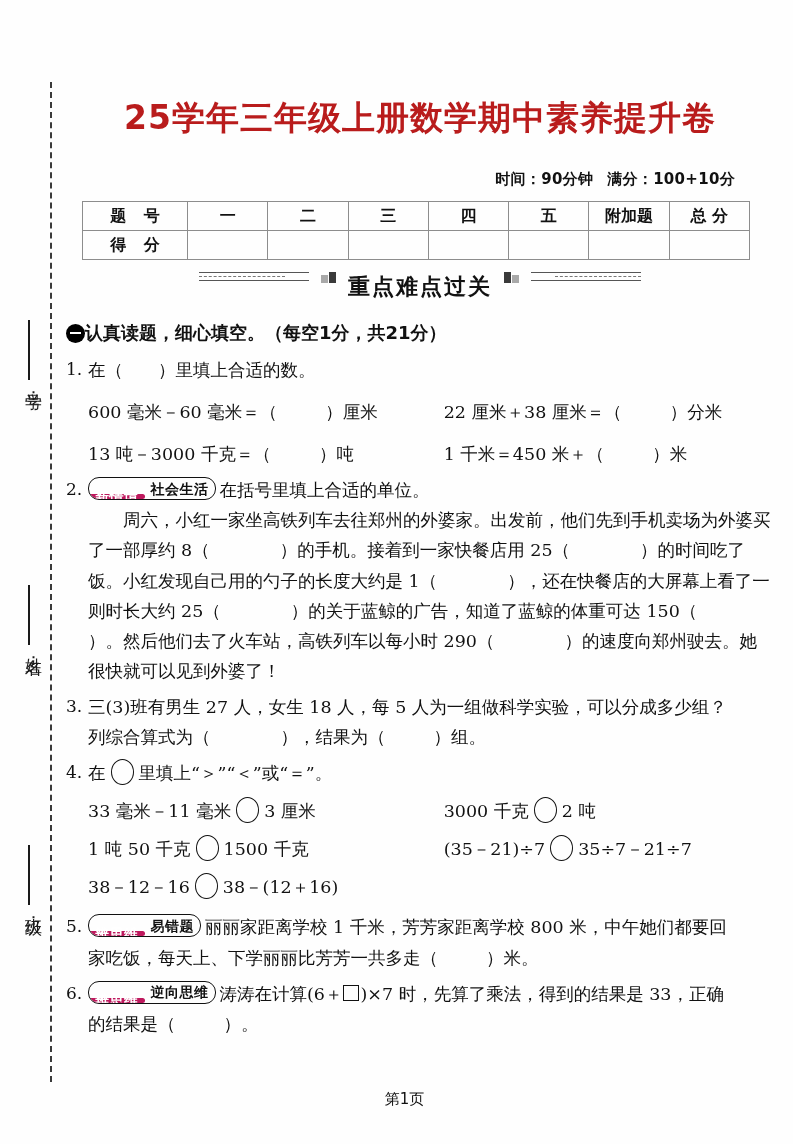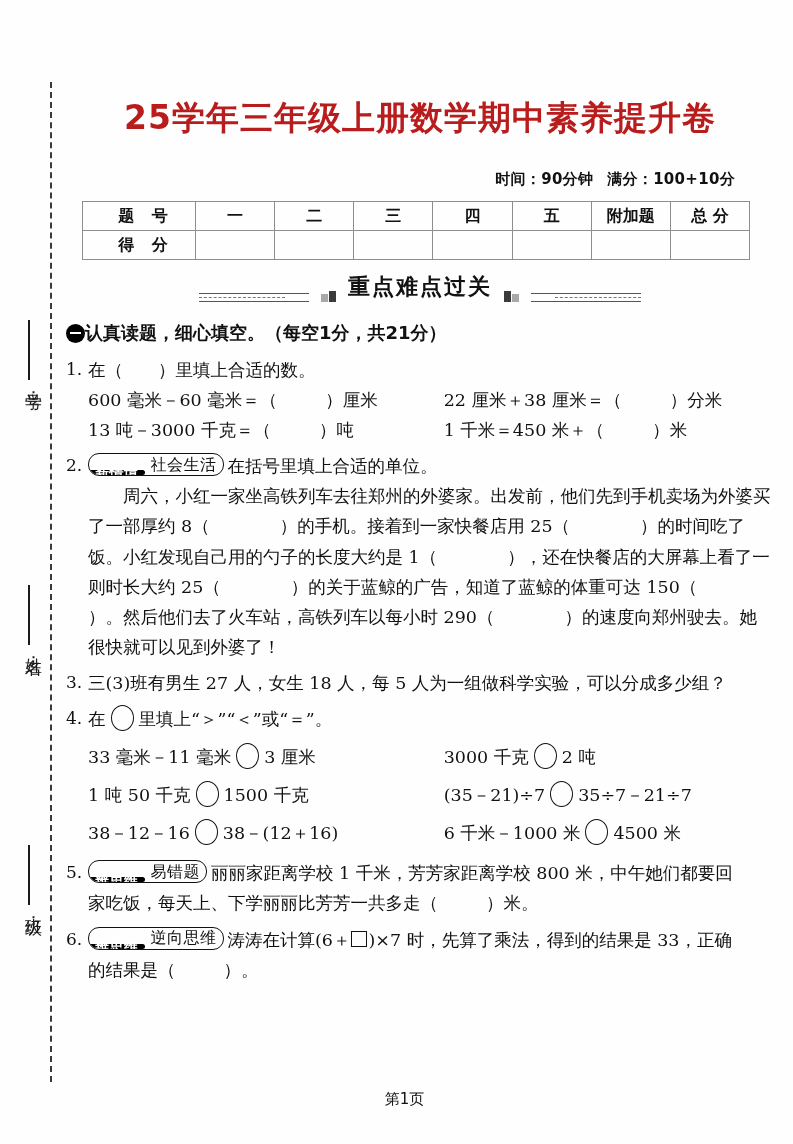--- a/index.html
+++ b/index.html
@@ -98,7 +98,7 @@
     font-family: "DejaVu Sans", "Liberation Sans", sans-serif;
     padding: 0;
   }
-  .score-table td.head-label { letter-spacing: 6px; text-indent: 6px; width: 104px; padding-left: 8px; }
+  .score-table td.head-label { letter-spacing: 6px; text-indent: 6px; width: 104px; }
 
   
   .banner {

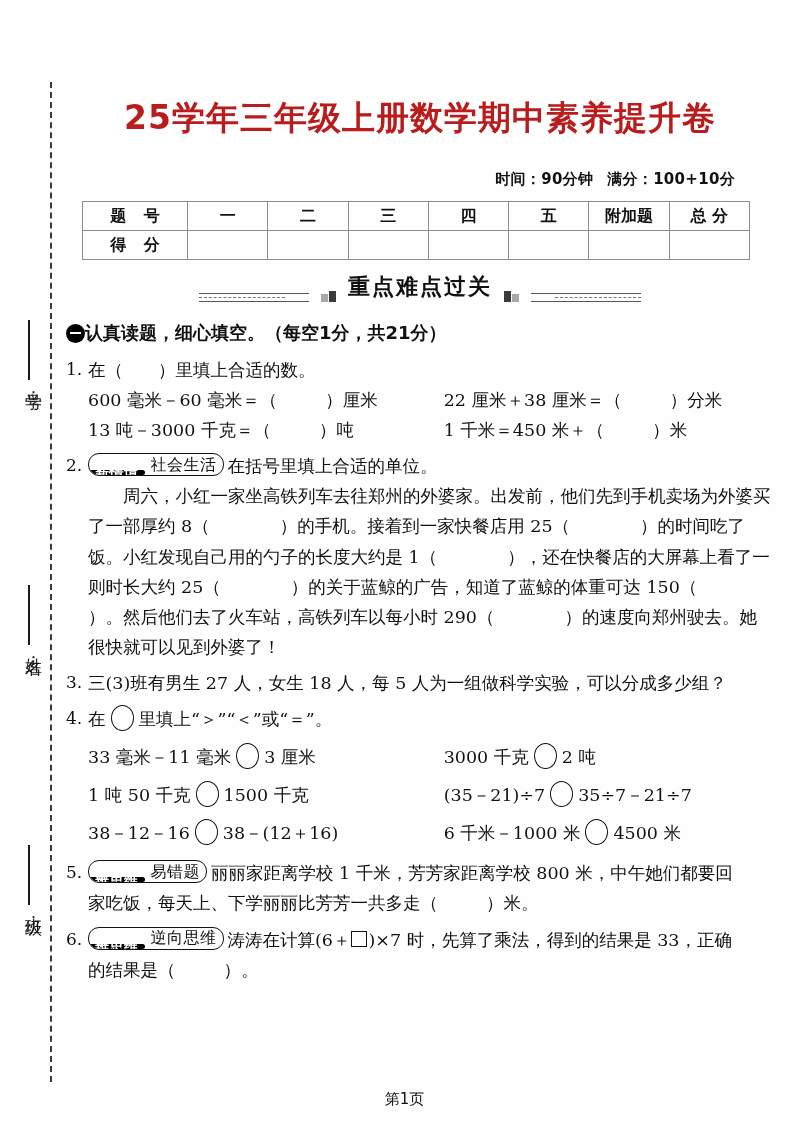--- a/index.html
+++ b/index.html
@@ -107,7 +107,7 @@
     top: 272px;
     width: 700px;
     display: flex;
-    align-items: flex-end;
+    align-items: flex-start;
     justify-content: center;
     gap: 12px;
   }

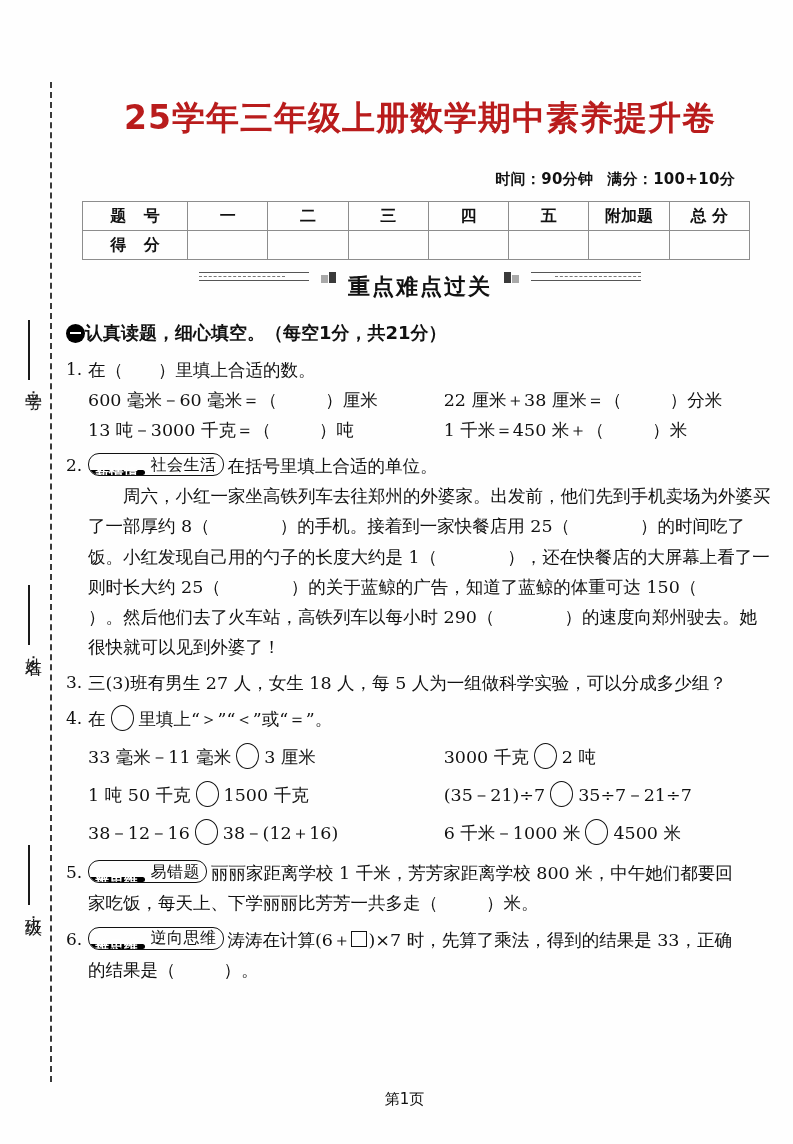--- a/index.html
+++ b/index.html
@@ -178,7 +178,7 @@
   .indent { text-indent: 2em; white-space: normal; }
 
   
-  .eq-row { display: flex; margin-top: 0; }
+  .eq-row { display: flex; margin-top: 12px; }
   .eq-col { width: 52%; white-space: nowrap; }
   .eq-col.second { width: 48%; }
   .blank-m { display: inline-block; width: 48px; }

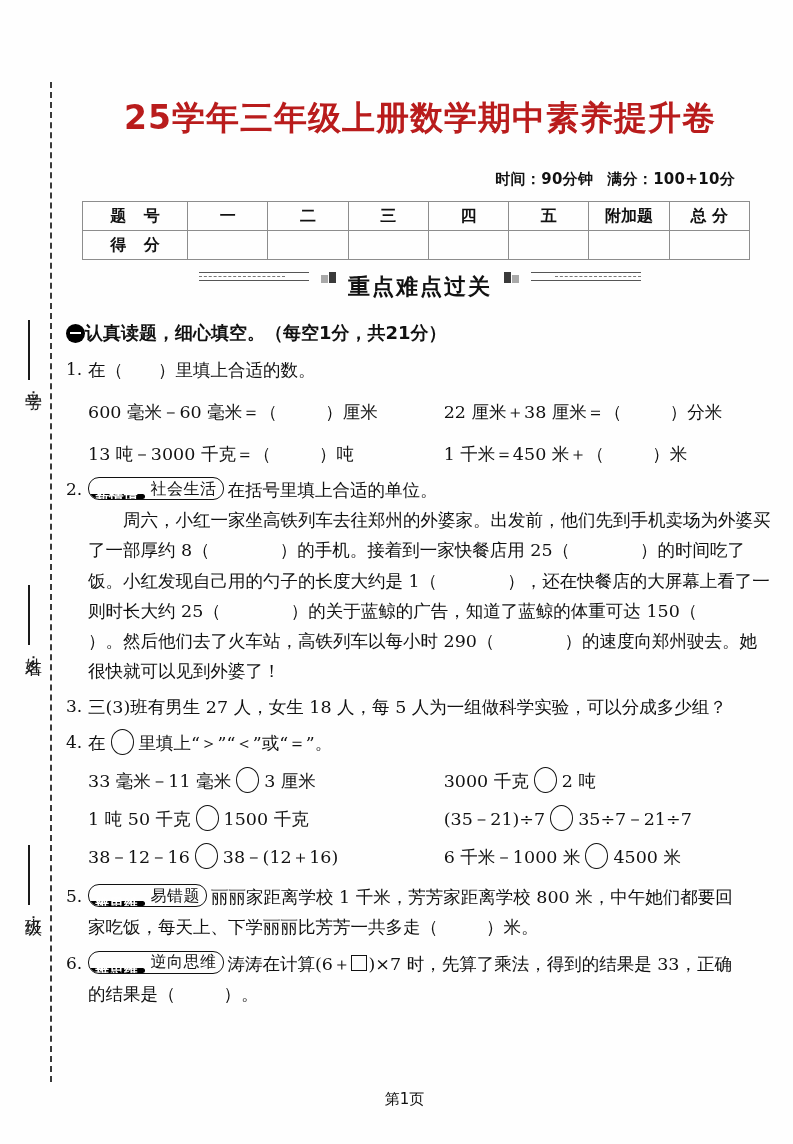--- a/index.html
+++ b/index.html
@@ -215,7 +215,7 @@
     font-family: "DejaVu Sans", "Liberation Sans", sans-serif;
   }
   .pill .dark {
-    background: #000000;
+    background: #be185d;
     color: #fff;
     font-size: 14px;
     font-weight: bold;

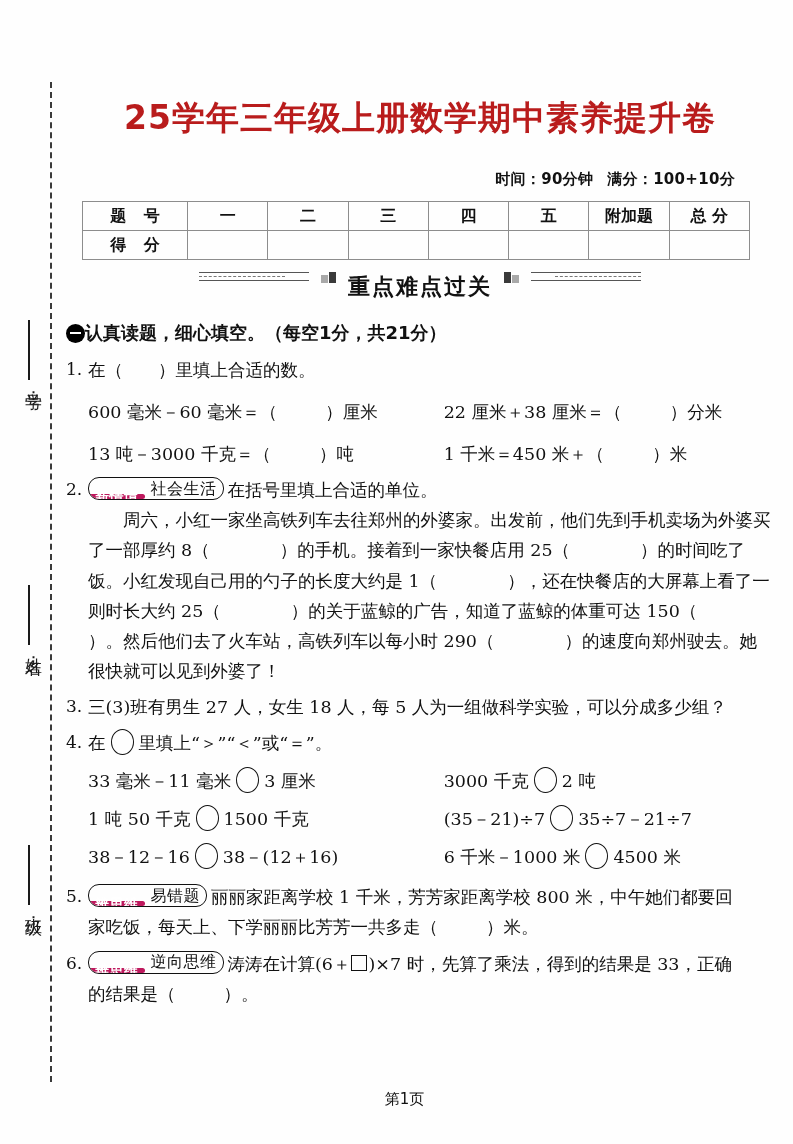--- a/index.html
+++ b/index.html
@@ -228,8 +228,8 @@
   }
   .pill .light {
     color: #111;
-    font-size: 16px;
-    font-weight: normal;
+    font-size: 14px;
+    font-weight: bold;
     padding: 0 6px;
     display: flex;
     align-items: center;

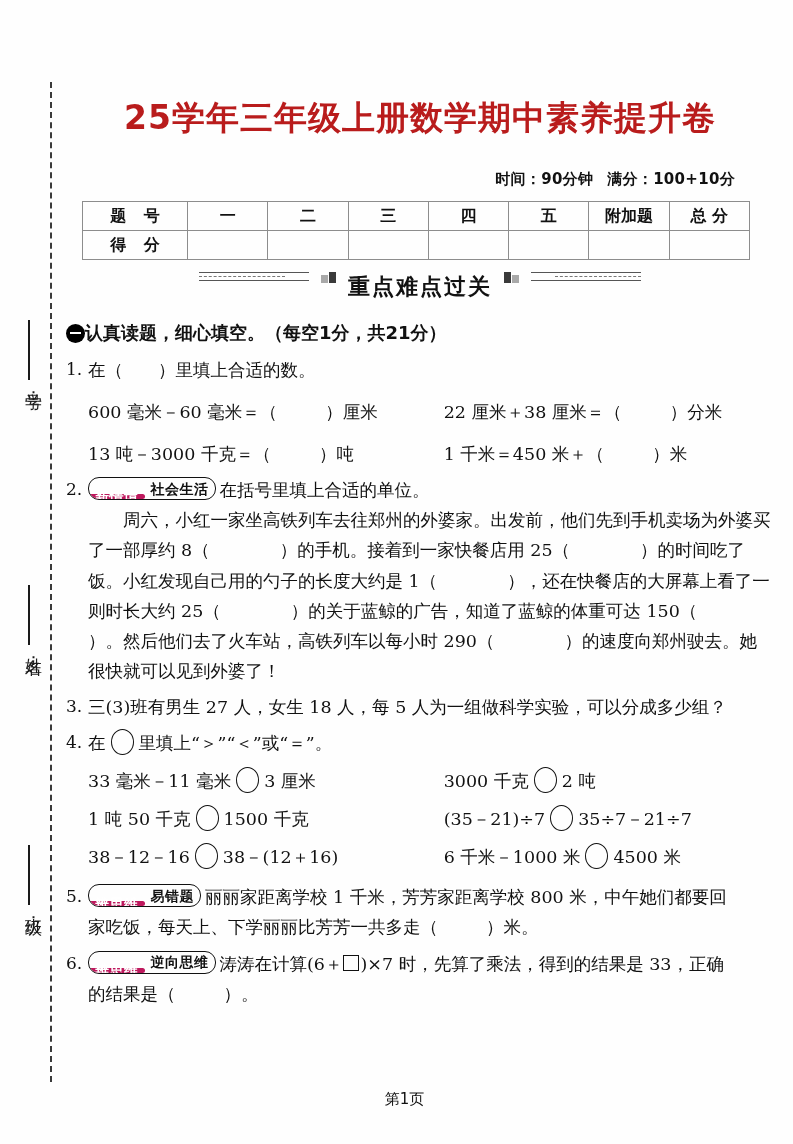--- a/index.html
+++ b/index.html
@@ -355,6 +355,7 @@
       <div class="q-num">3.</div>
       <div class="q-body">
         <div class="q-line">三(3)班有男生 27 人，女生 18 人，每 5 人为一组做科学实验，可以分成多少组？</div>
+        <div class="q-line"><span>列综合算式为（</span><span class="blank-l"></span><span>），结果为（</span><span class="blank-m"></span><span>）组。</span></div>
       </div>
     </div>
 

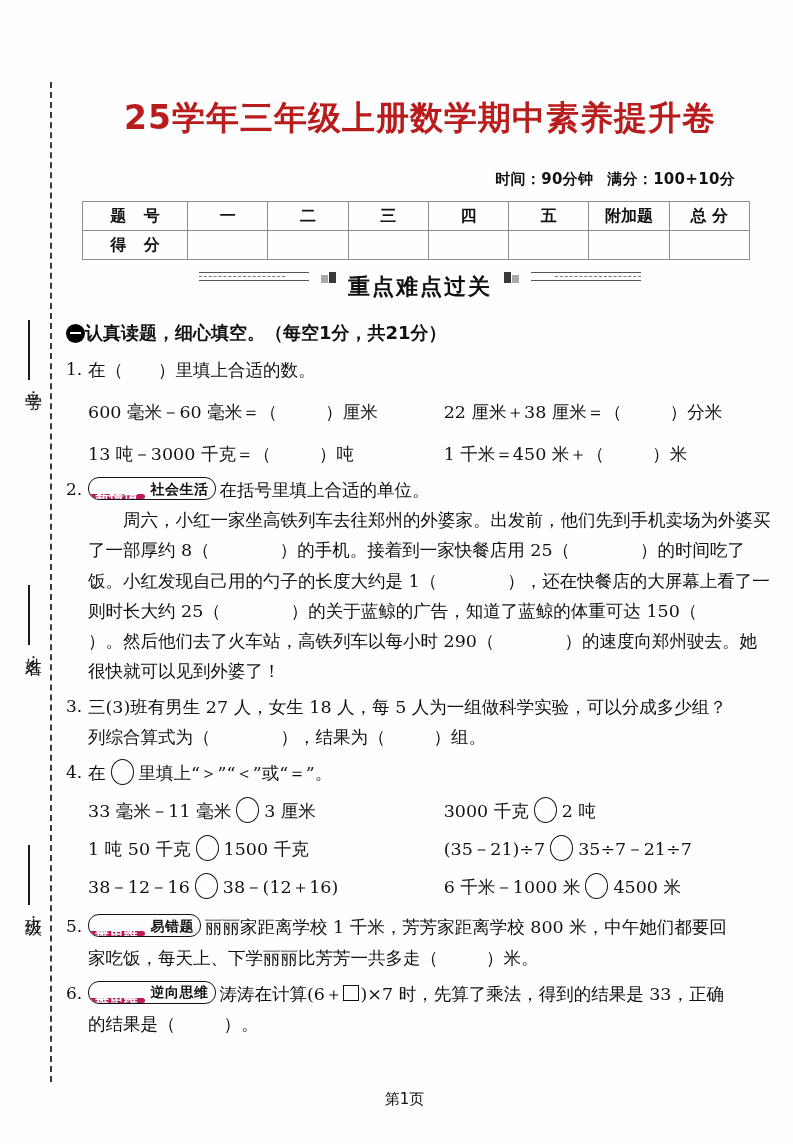--- a/index.html
+++ b/index.html
@@ -374,7 +374,6 @@
         </div>
         <div class="eq-row" style="margin-top:8px">
           <div class="eq-col"><span>38－12－16</span><span class="circ"></span><span>38－(12＋16)</span></div>
-          <div class="eq-col second"><span>6 千米－1000 米</span><span class="circ"></span><span>4500 米</span></div>
         </div>
       </div>
     </div>

